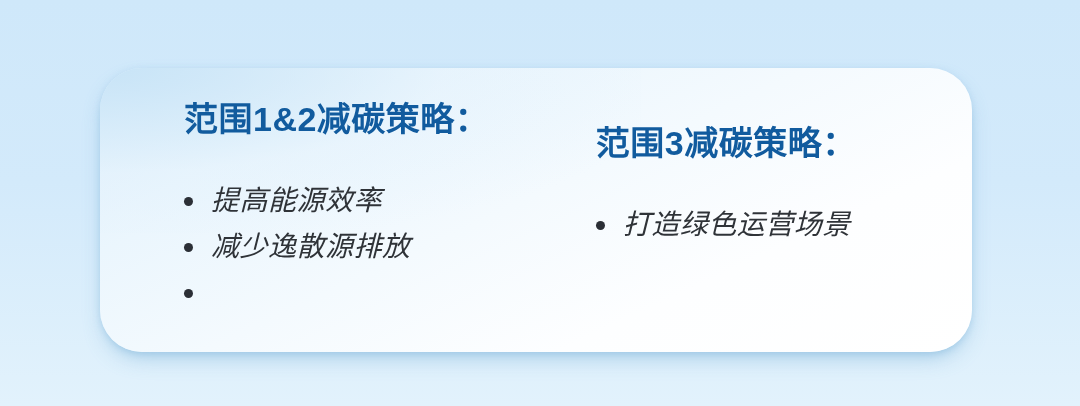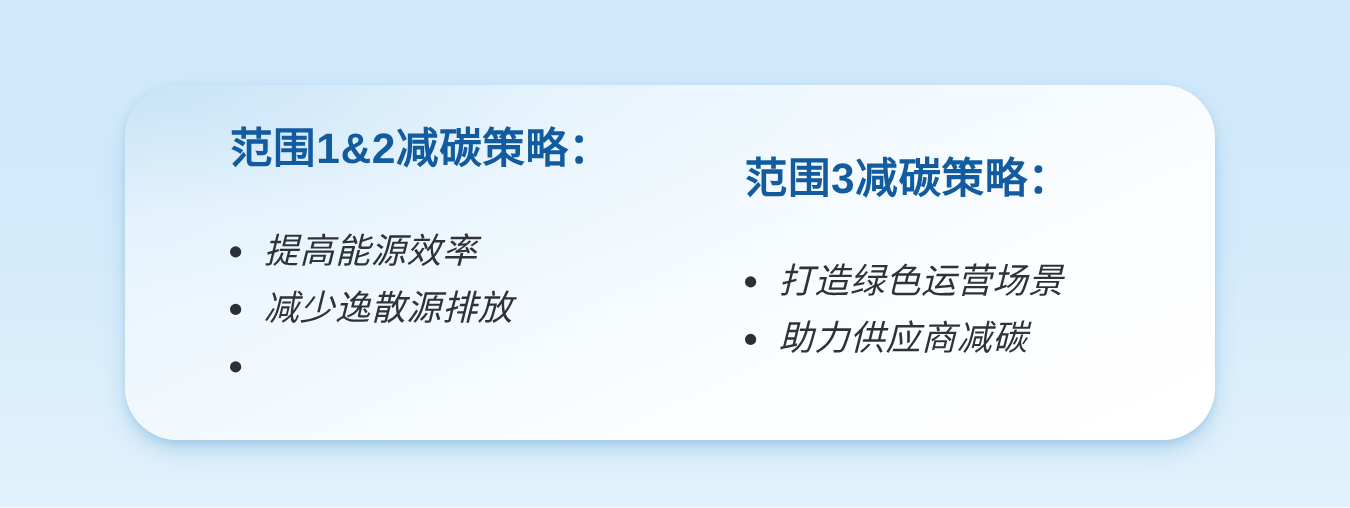--- a/index.html
+++ b/index.html
@@ -152,10 +152,6 @@
             <span class="bullet-dot"></span>
             <span class="bullet-text">打造绿色运营场景</span>
           </li>
-          <li class="bullet-item">
-            <span class="bullet-dot"></span>
-            <span class="bullet-text">助力供应商减碳</span>
-          </li>
         </ul>
       </div>
 

